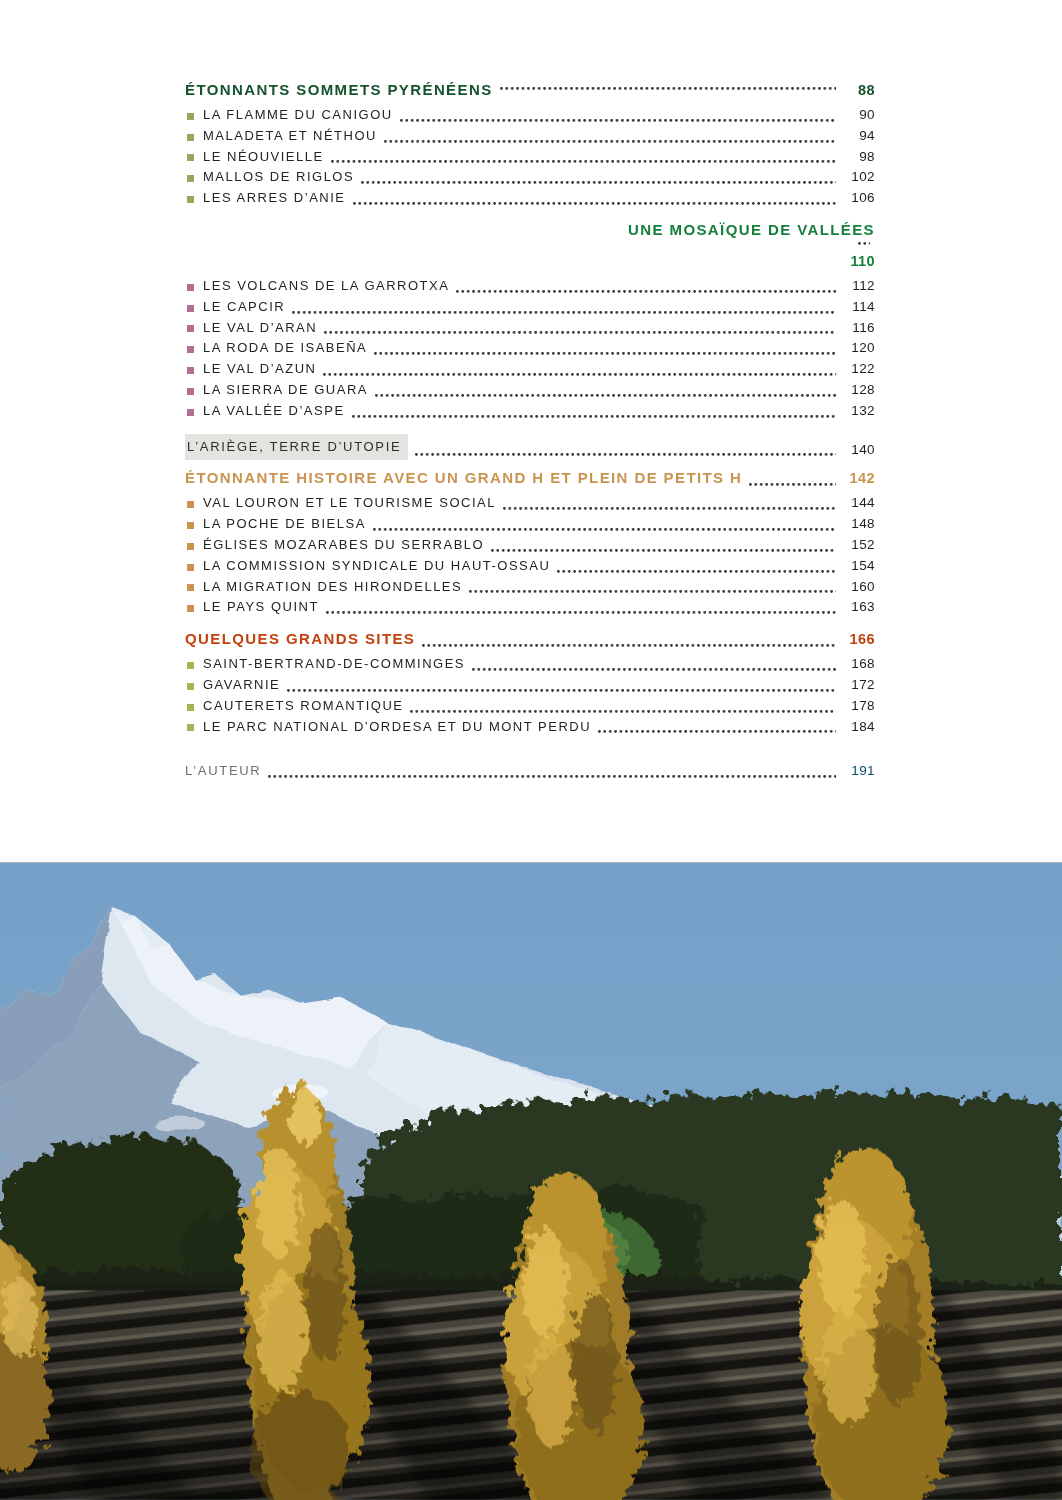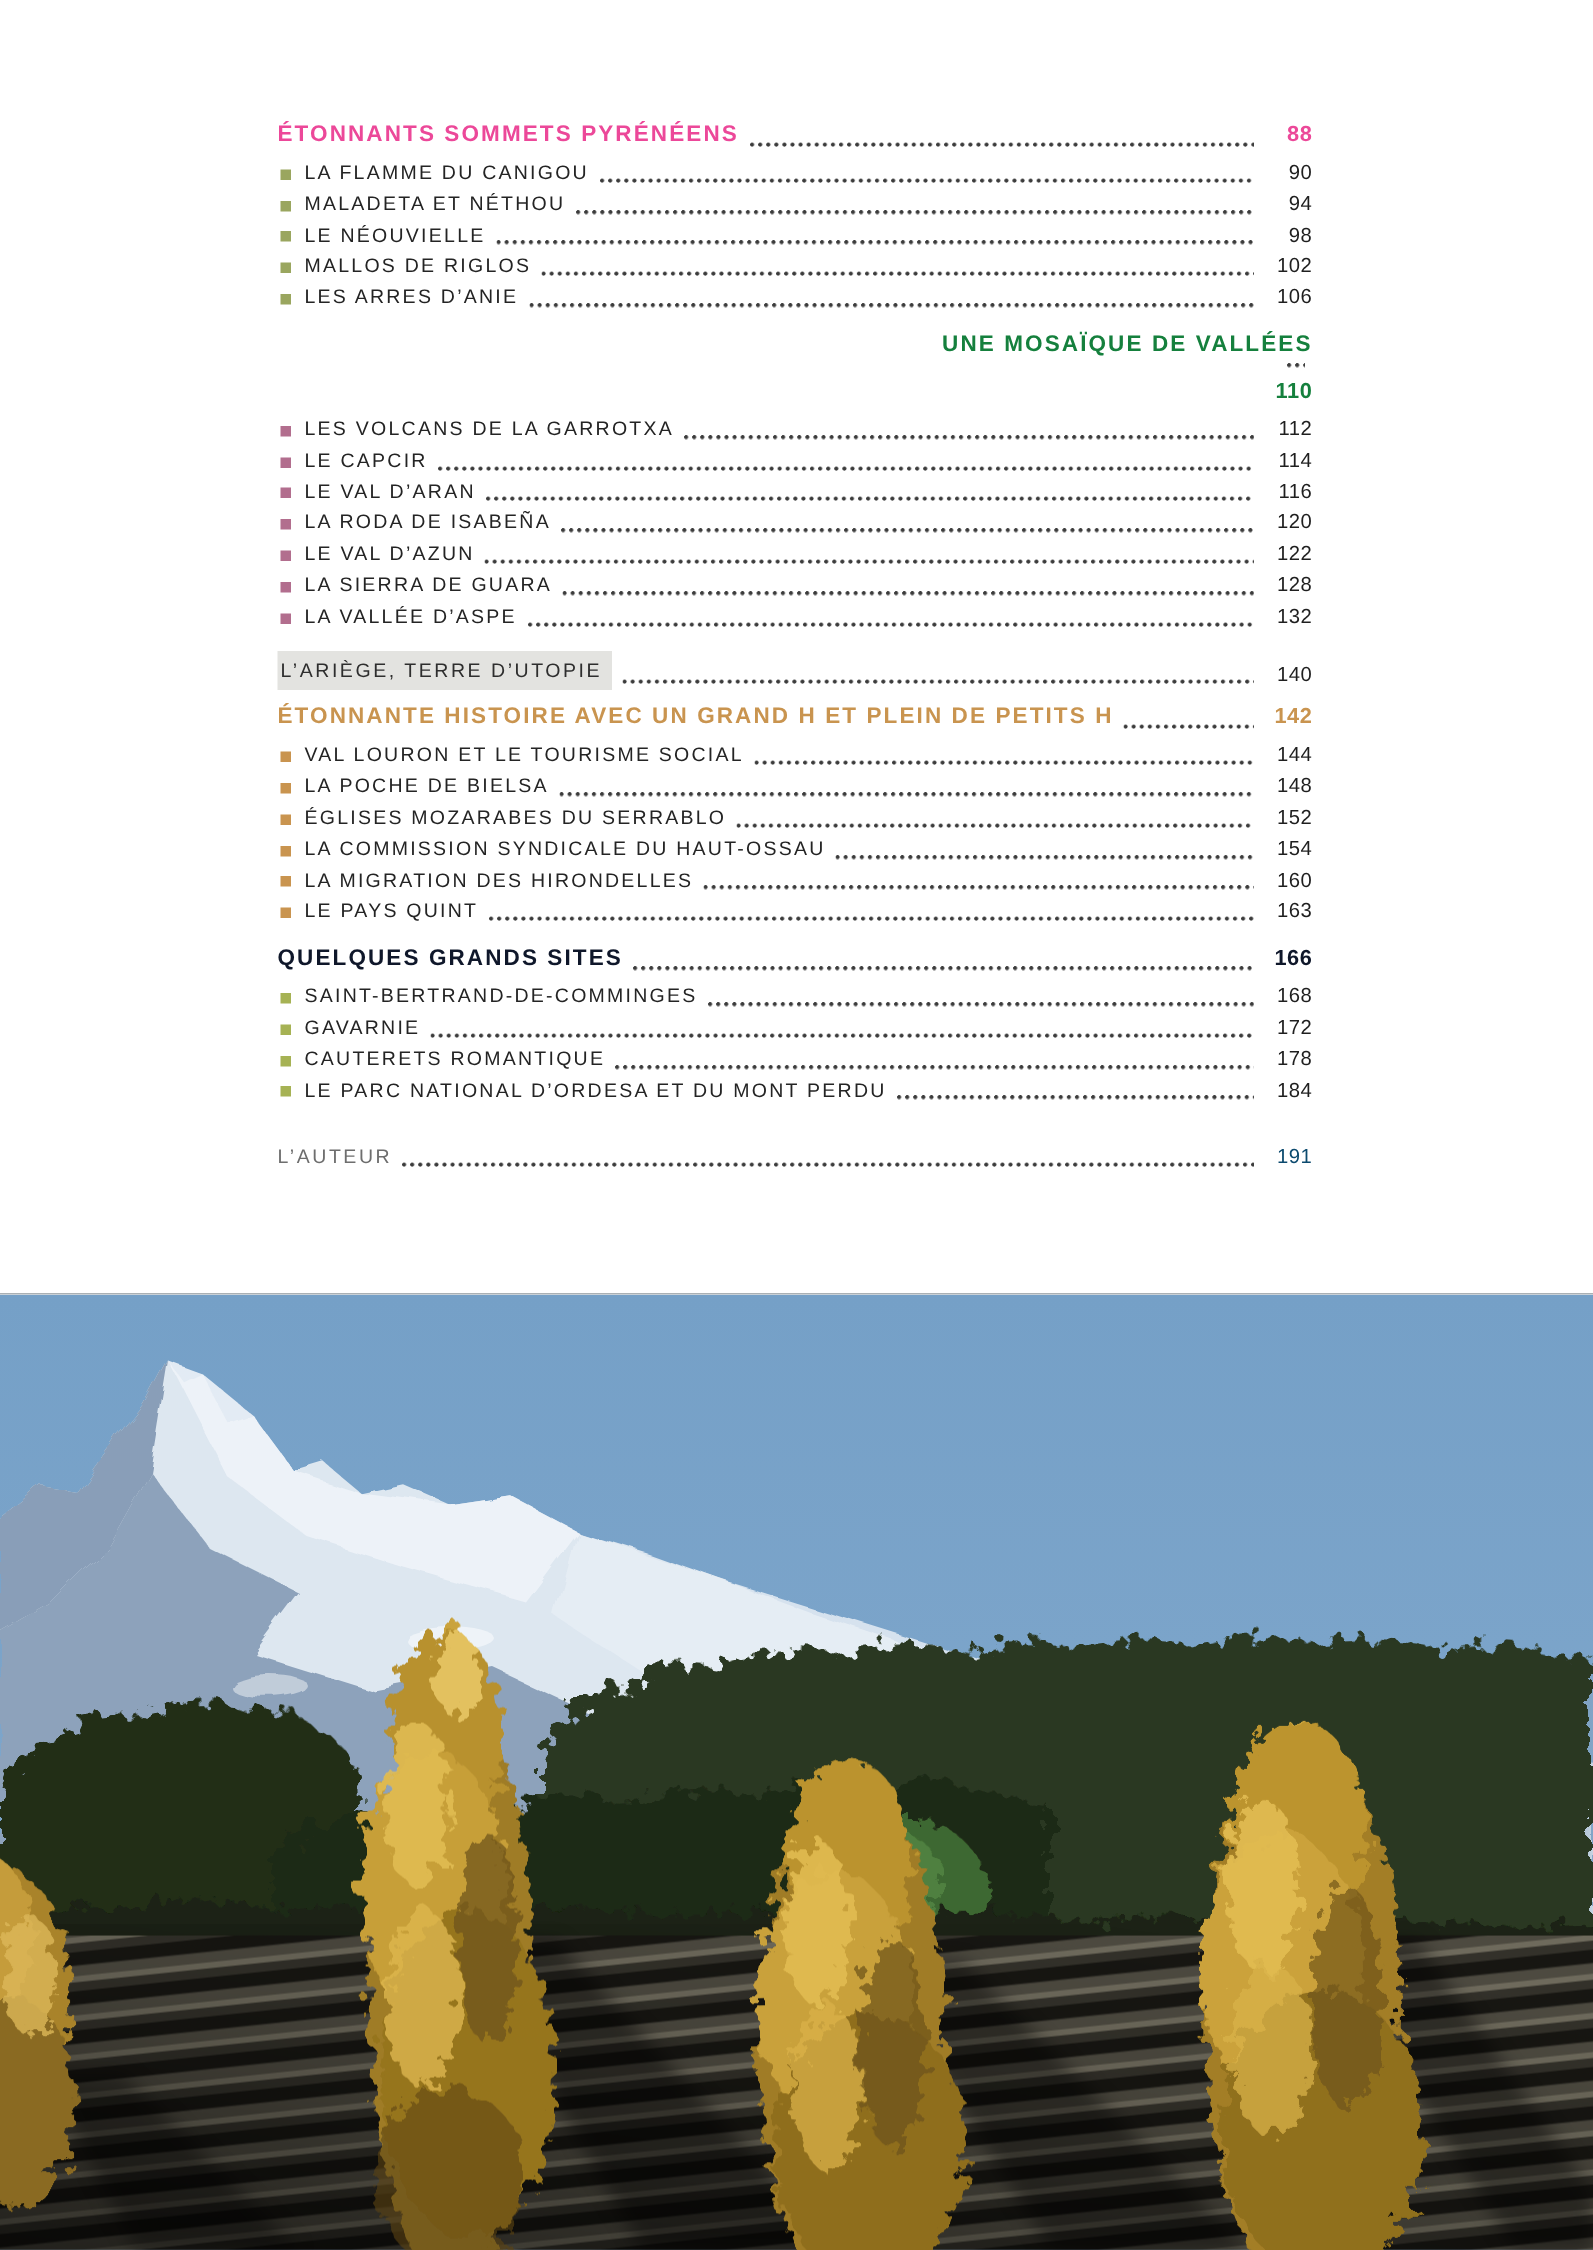--- a/index.html
+++ b/index.html
@@ -39,7 +39,7 @@
 
 <main class="toc" id="toc">
     <section class="toc-section">
-      <div class="row heading" style="color: #ec4899;">
+      <div class="row heading" style="color: #14532d; align-items: center;">
         <span class="label">ÉTONNANTS SOMMETS PYRÉNÉENS</span>
         <span class="leader"></span>
         <span class="pagenum">88</span>

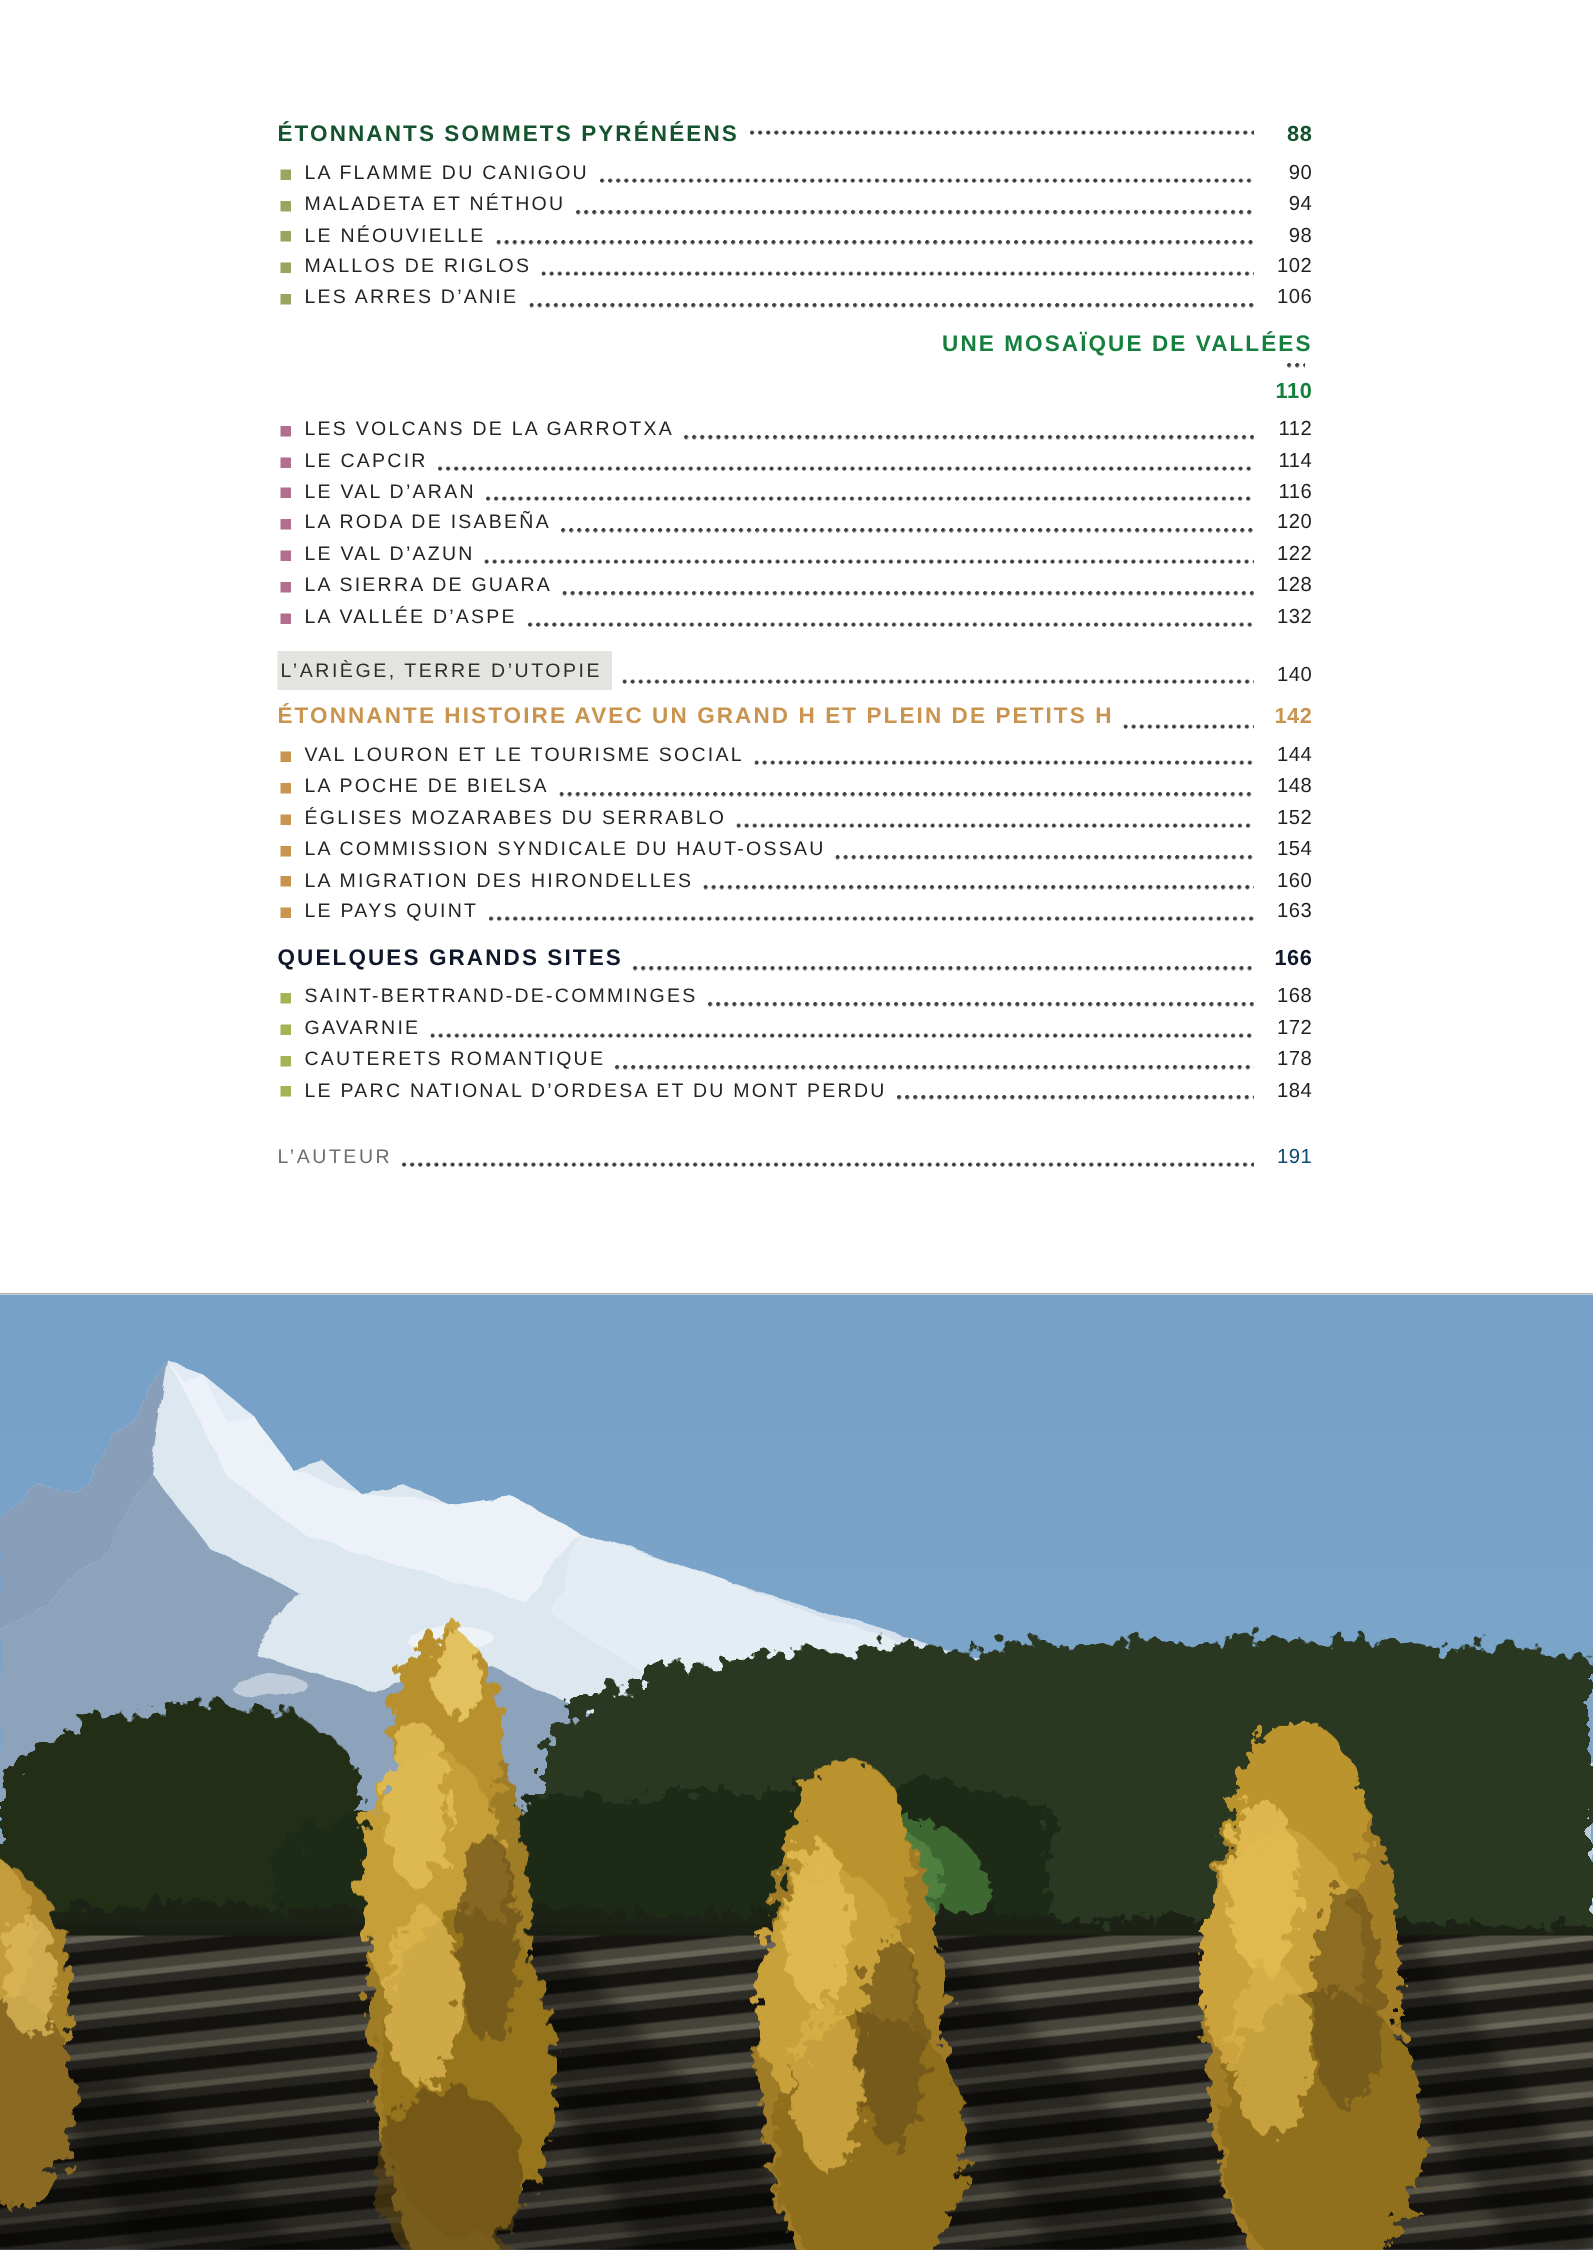--- a/index.html
+++ b/index.html
@@ -173,7 +173,7 @@
       </div>
     </section>
     <section class="toc-section">
-      <div class="row heading" style="color: #0f172a;">
+      <div class="row heading" style="color: #c2410c;">
         <span class="label">QUELQUES GRANDS SITES</span>
         <span class="leader"></span>
         <span class="pagenum">166</span>

